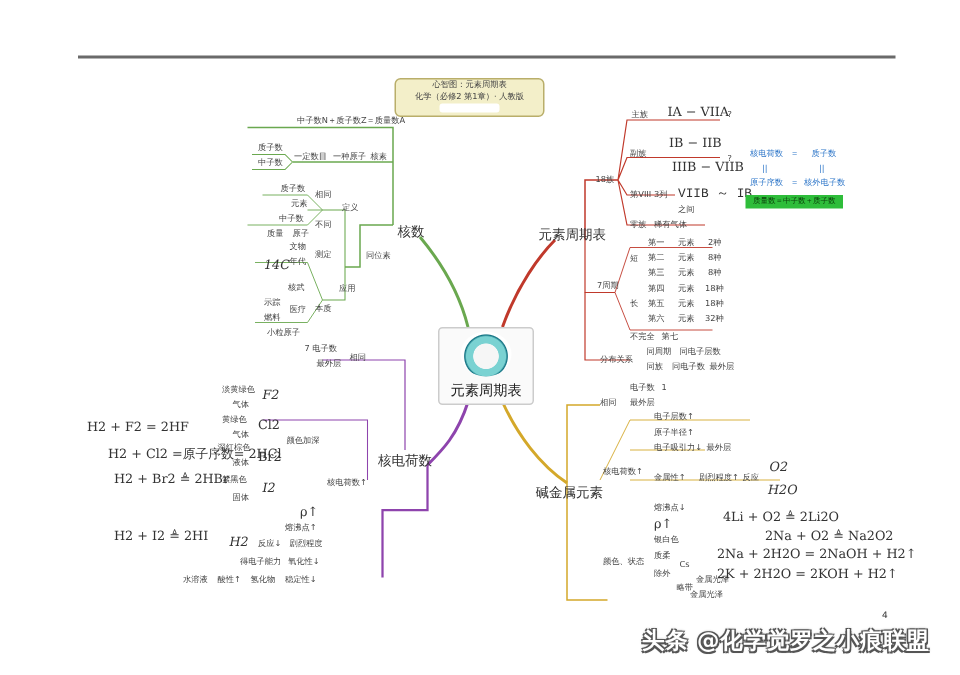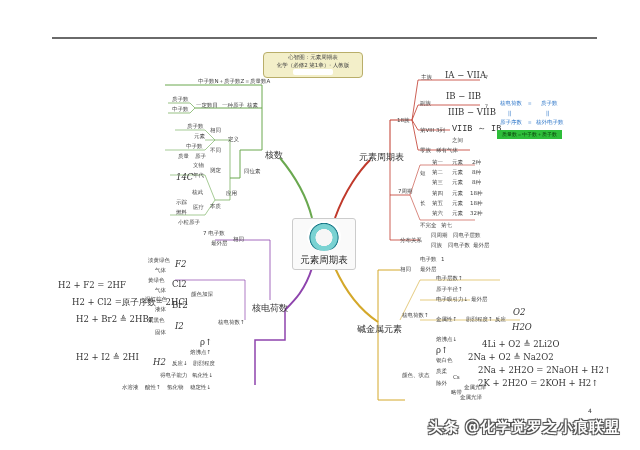--- a/index.html
+++ b/index.html
@@ -217,7 +217,7 @@
 <div class="t" style="left:460px;top:394px;">金属光泽</div>
 
 <div class="formula" style="left:482px;top:339px;">4Li + O2 ≜ 2Li2O</div>
-<div class="formula" style="left:468px;top:352px;">2Na + O2 ≜ Na2O2</div>
+<div class="formula" style="left:510px;top:352px;">2Na + O2 ≜ Na2O2</div>
 <div class="formula" style="left:478px;top:365px;">2Na + 2H2O = 2NaOH + H2↑</div>
 <div class="formula" style="left:478px;top:378px;">2K + 2H2O = 2KOH + H2↑</div>
 

